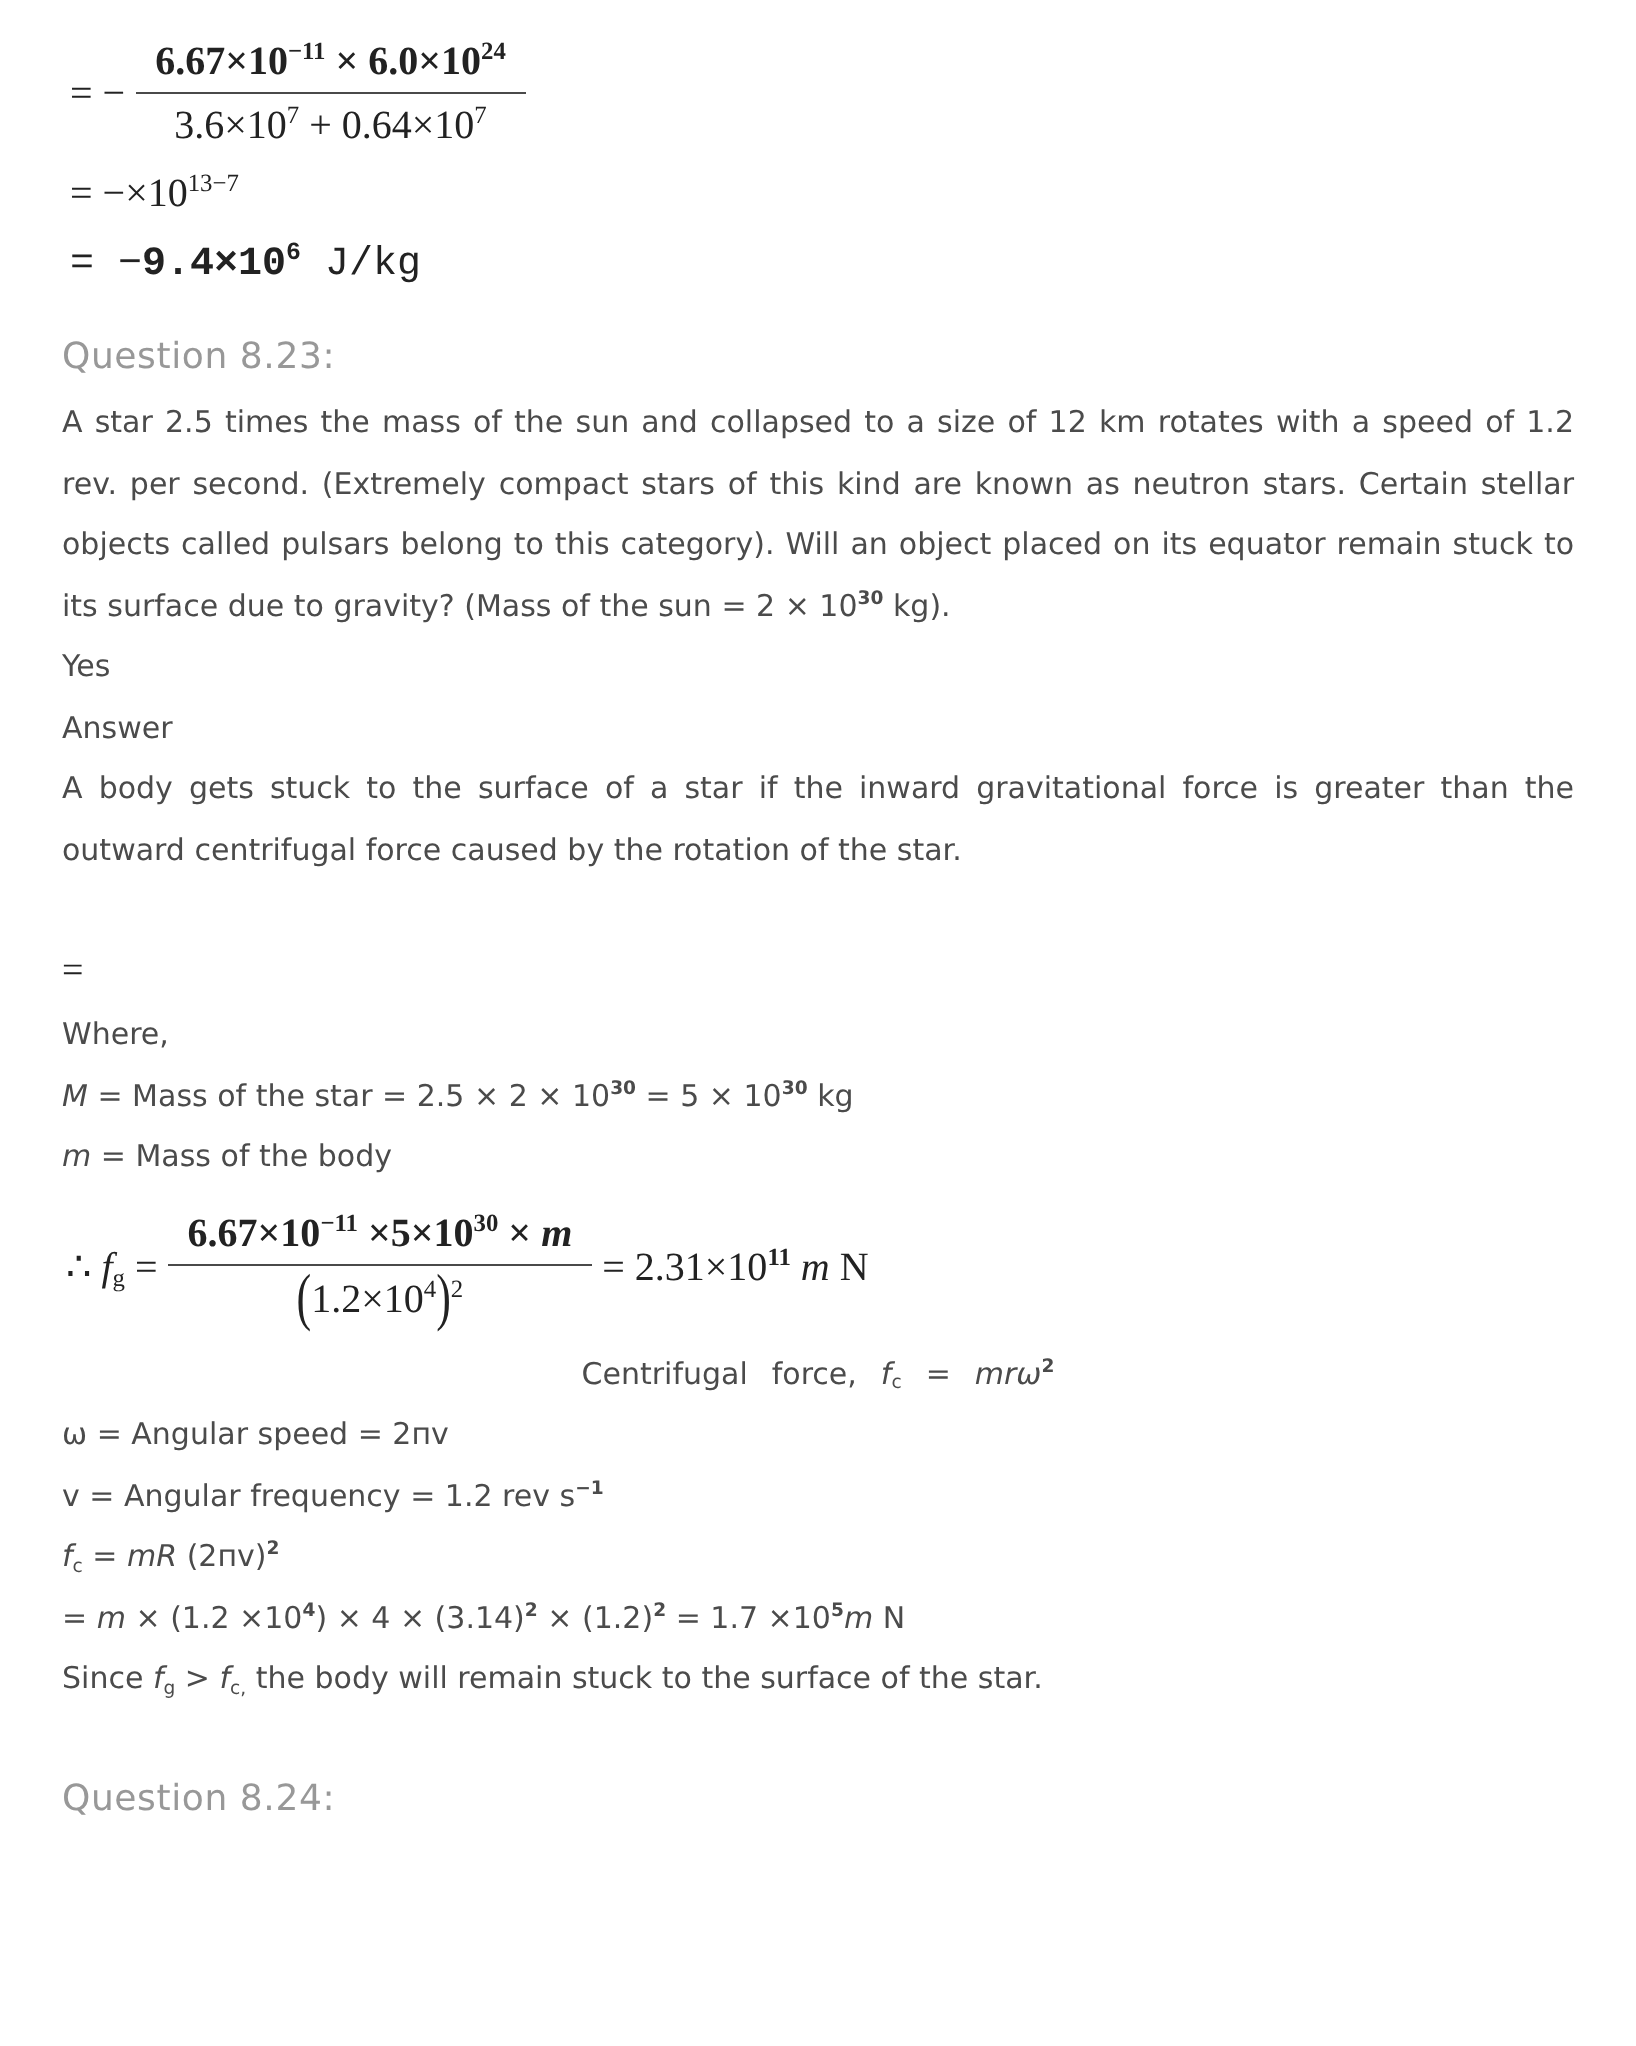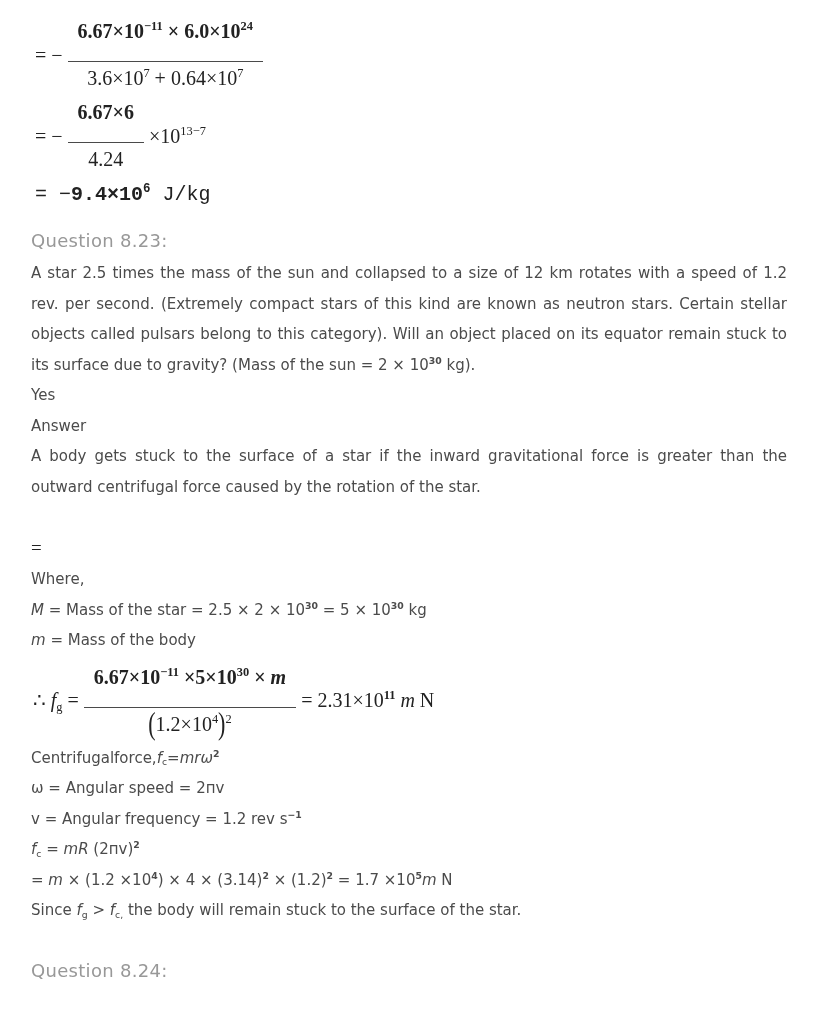--- a/index.html
+++ b/index.html
@@ -34,7 +34,7 @@
   .topmath .mathline:last-child{margin-bottom:0;margin-top:10px;font-family:Liberation Mono, monospace;}
   .fg-display{min-height:64px;margin:8px 0 6px 2px;}
   .frac{display:inline-flex;flex-direction:column;text-align:center;margin:0 5px;}
-  .fnum{display:block;border-bottom:1.6px solid #4a4a4a;padding:0 10px 17px 10px;}
+  .fnum{display:block;border-bottom:1.6px solid #4a4a4a;padding:0 10px 2px 10px;}
   .fden{display:block;padding-top:3px;}
   
   .grav-line{display:flex;align-items:flex-end;gap:10px;margin:2px 0 2px 0;height:58px;}

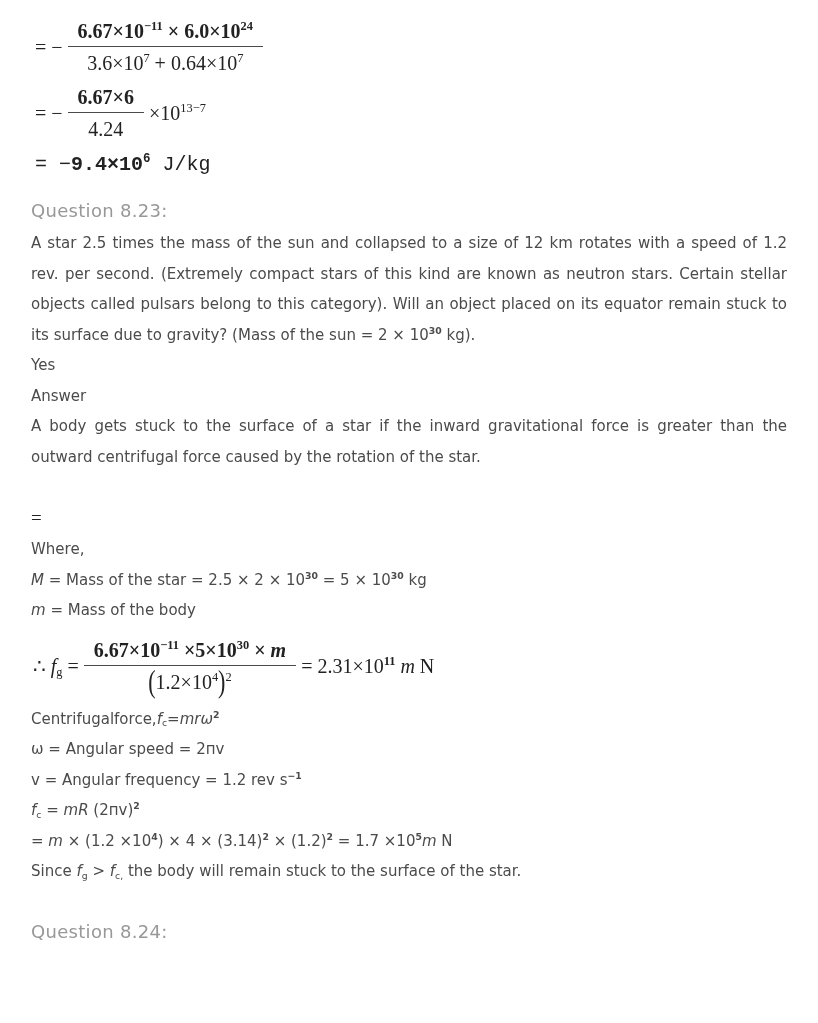--- a/index.html
+++ b/index.html
@@ -70,10 +70,6 @@
       </div>
     <div class="mathline">
         <span class="run"><span class="seg-t">= −</span></span>
-        <span class="frac">
-          <span class="fnum"><span class="run"><span class="seg-b">6.67×6</span></span></span>
-          <span class="fden"><span class="run"><span class="seg-t">4.24</span></span></span>
-        </span>
         <span class="run"><span class="seg-t">×10</span><span class="seg-sup">13−7</span></span>
       </div>
     <div class="mathline">

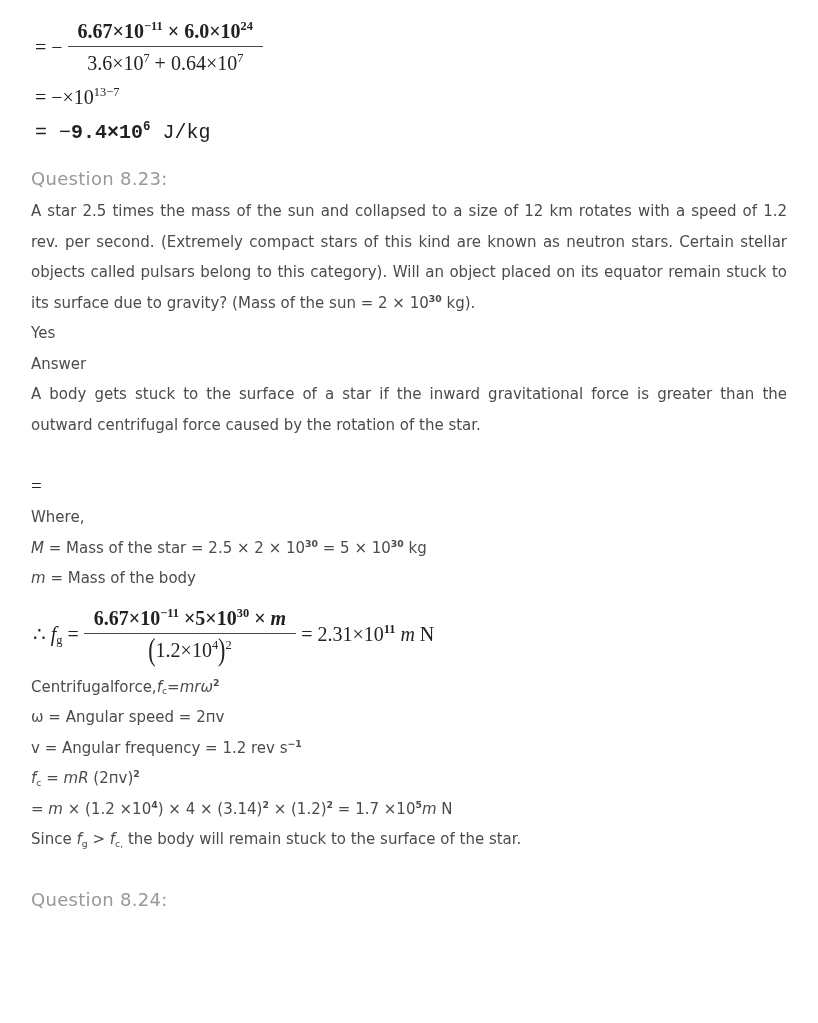--- a/index.html
+++ b/index.html
@@ -22,7 +22,7 @@
   .q-heading.first{margin-top:22px;}
   .q-heading.last{margin-top:34px;}
   .para{margin:6px 0 0 0;}
-  .flexline{display:flex;justify-content:flex-start;margin:0;}
+  .flexline{display:flex;justify-content:center;margin:0;gap:12px;}
   
   .mathline{
     display:flex;align-items:center;

